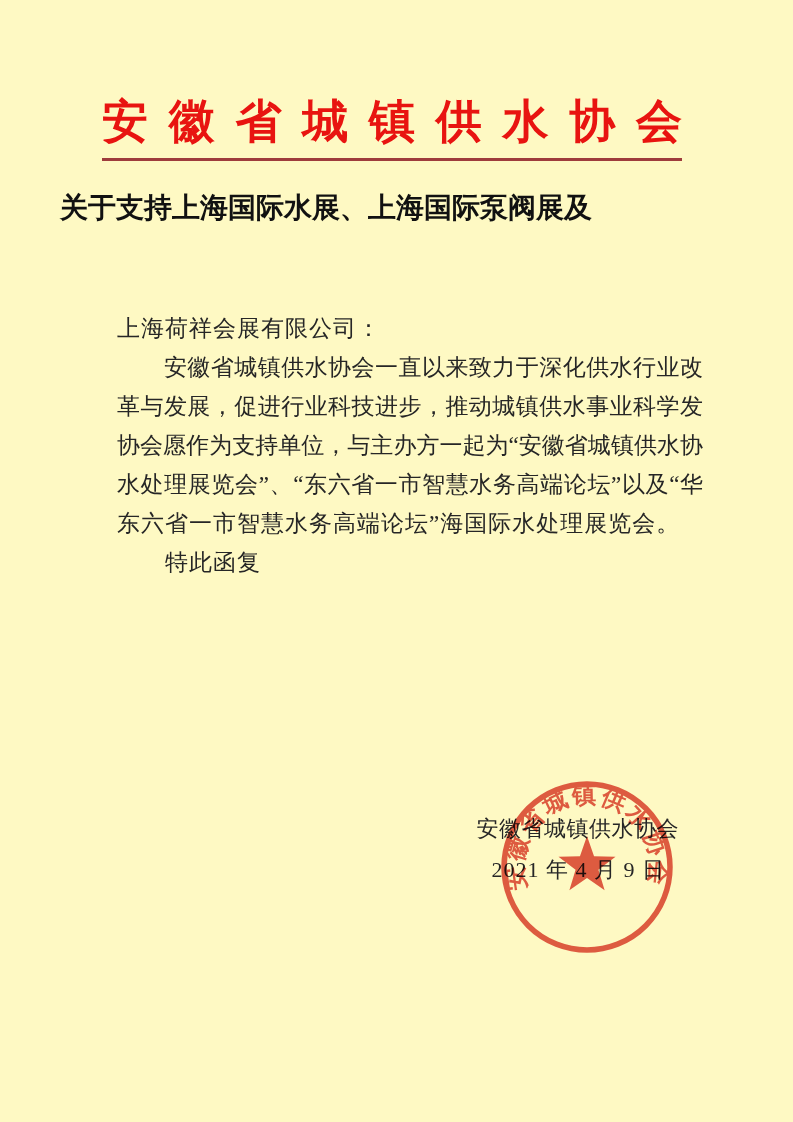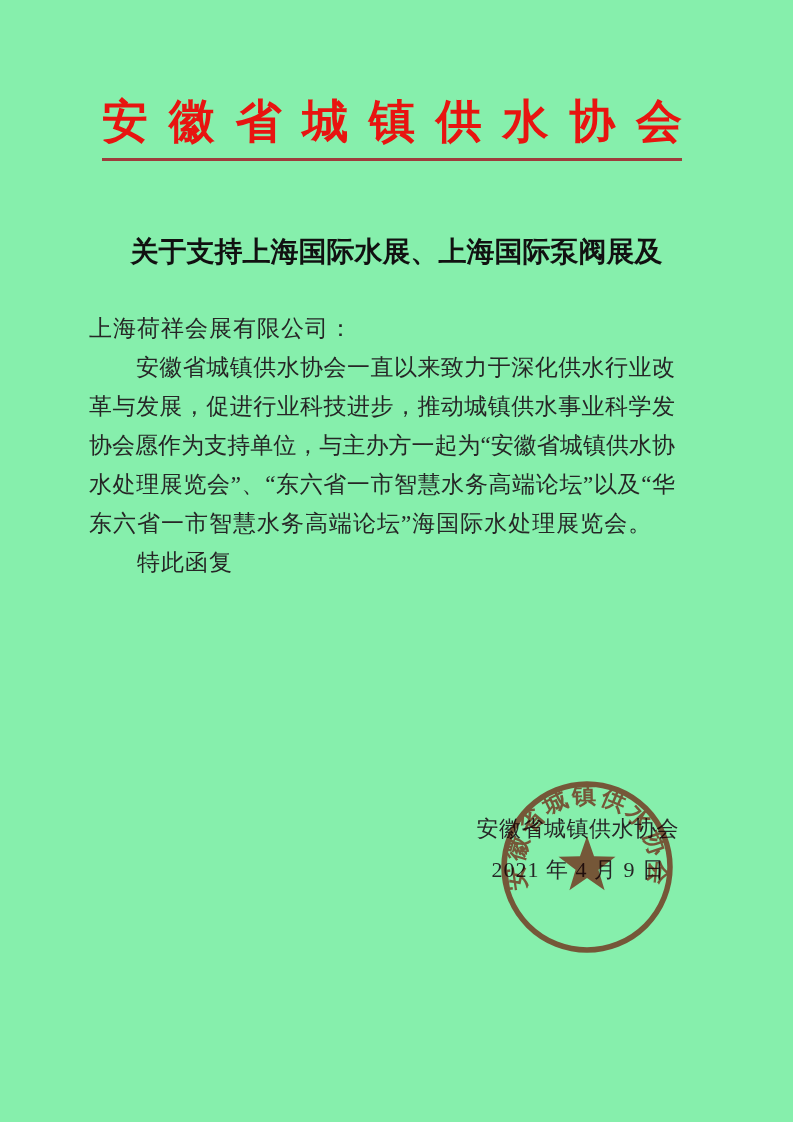--- a/index.html
+++ b/index.html
@@ -4,7 +4,7 @@
 <style>
   html,body { margin:0; padding:0; background:#ffffff; }
   .page {
-    position:relative; width:793px; height:1122px; background:#86efac;
+    position:relative; width:793px; height:1122px; background:#fef9c3;
     overflow:hidden; font-family:"Liberation Serif","DejaVu Serif",serif;
   }
   .org-head {

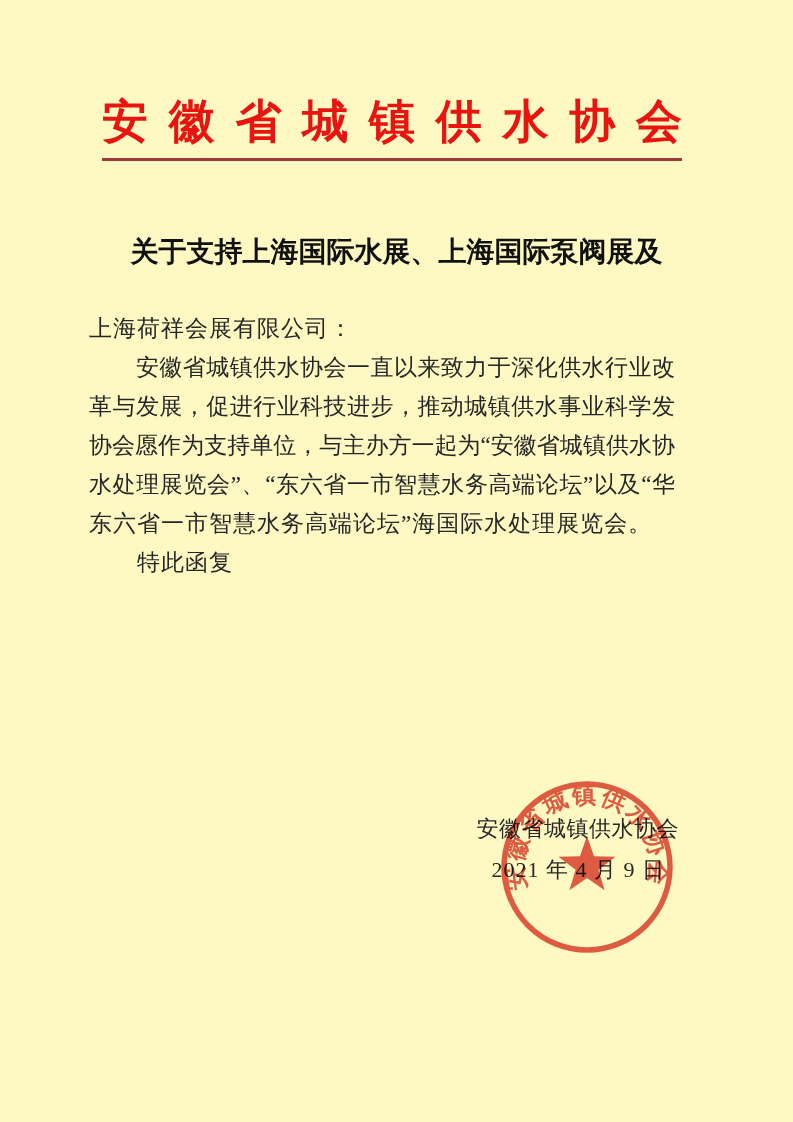--- a/index.html
+++ b/index.html
@@ -19,9 +19,8 @@
   }
   .doc-title {
     position:absolute; left:60px; top:189px; width:673px;
-    text-align:center; font-weight:bold; font-size:28px; line-height:37px;
+    text-align:left; font-weight:bold; font-size:28px; line-height:37px;
     color:#111111;
-    margin-top:44px;
   }
   .body-text {
     position:absolute; left:89px; top:309px; width:586px;

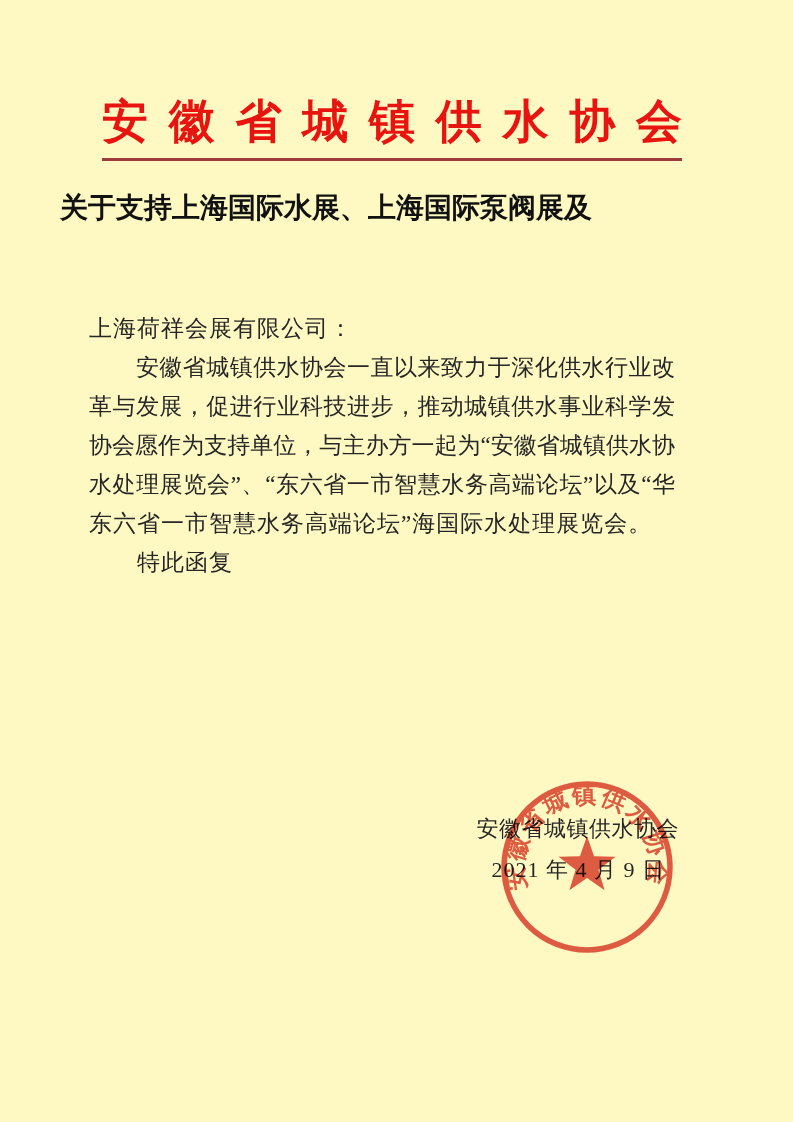--- a/index.html
+++ b/index.html
@@ -23,7 +23,7 @@
     color:#111111;
   }
   .body-text {
-    position:absolute; left:89px; top:309px; width:586px;
+    position:absolute; left:117px; top:309px; width:586px;
     font-size:23px; line-height:39px; color:#262626;
   }
   .line { height:39px; letter-spacing:1px; overflow:hidden; }

